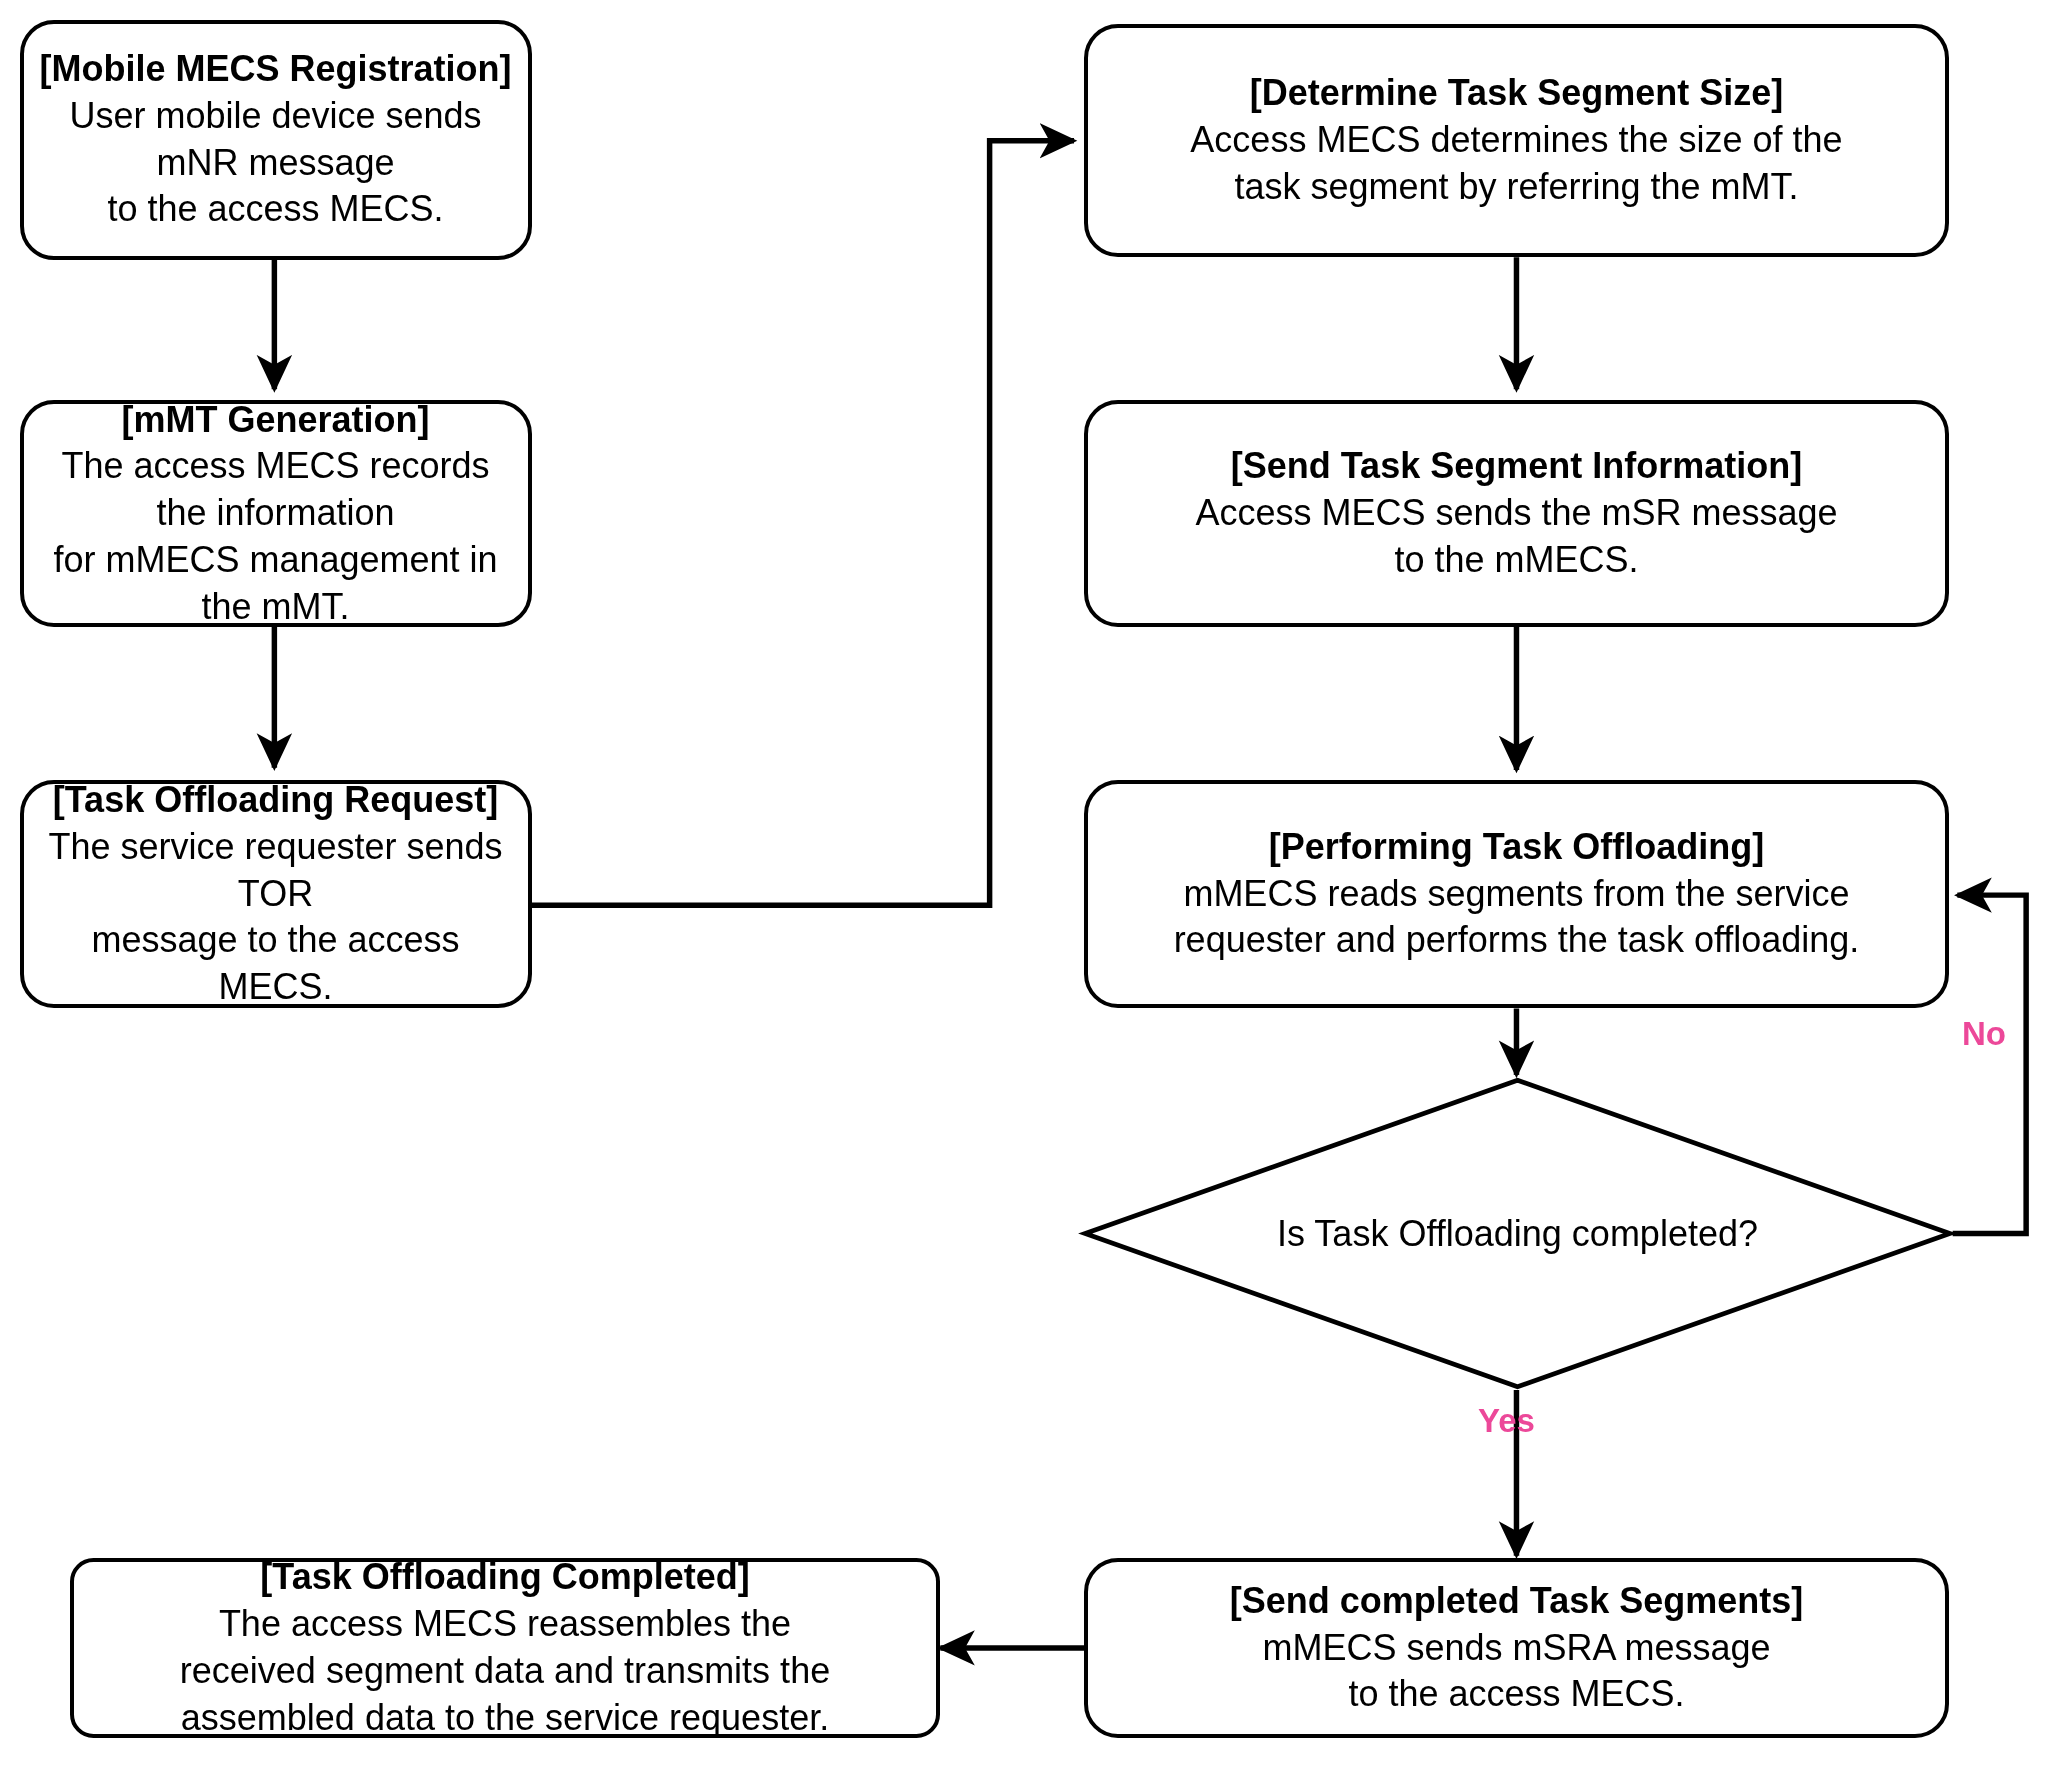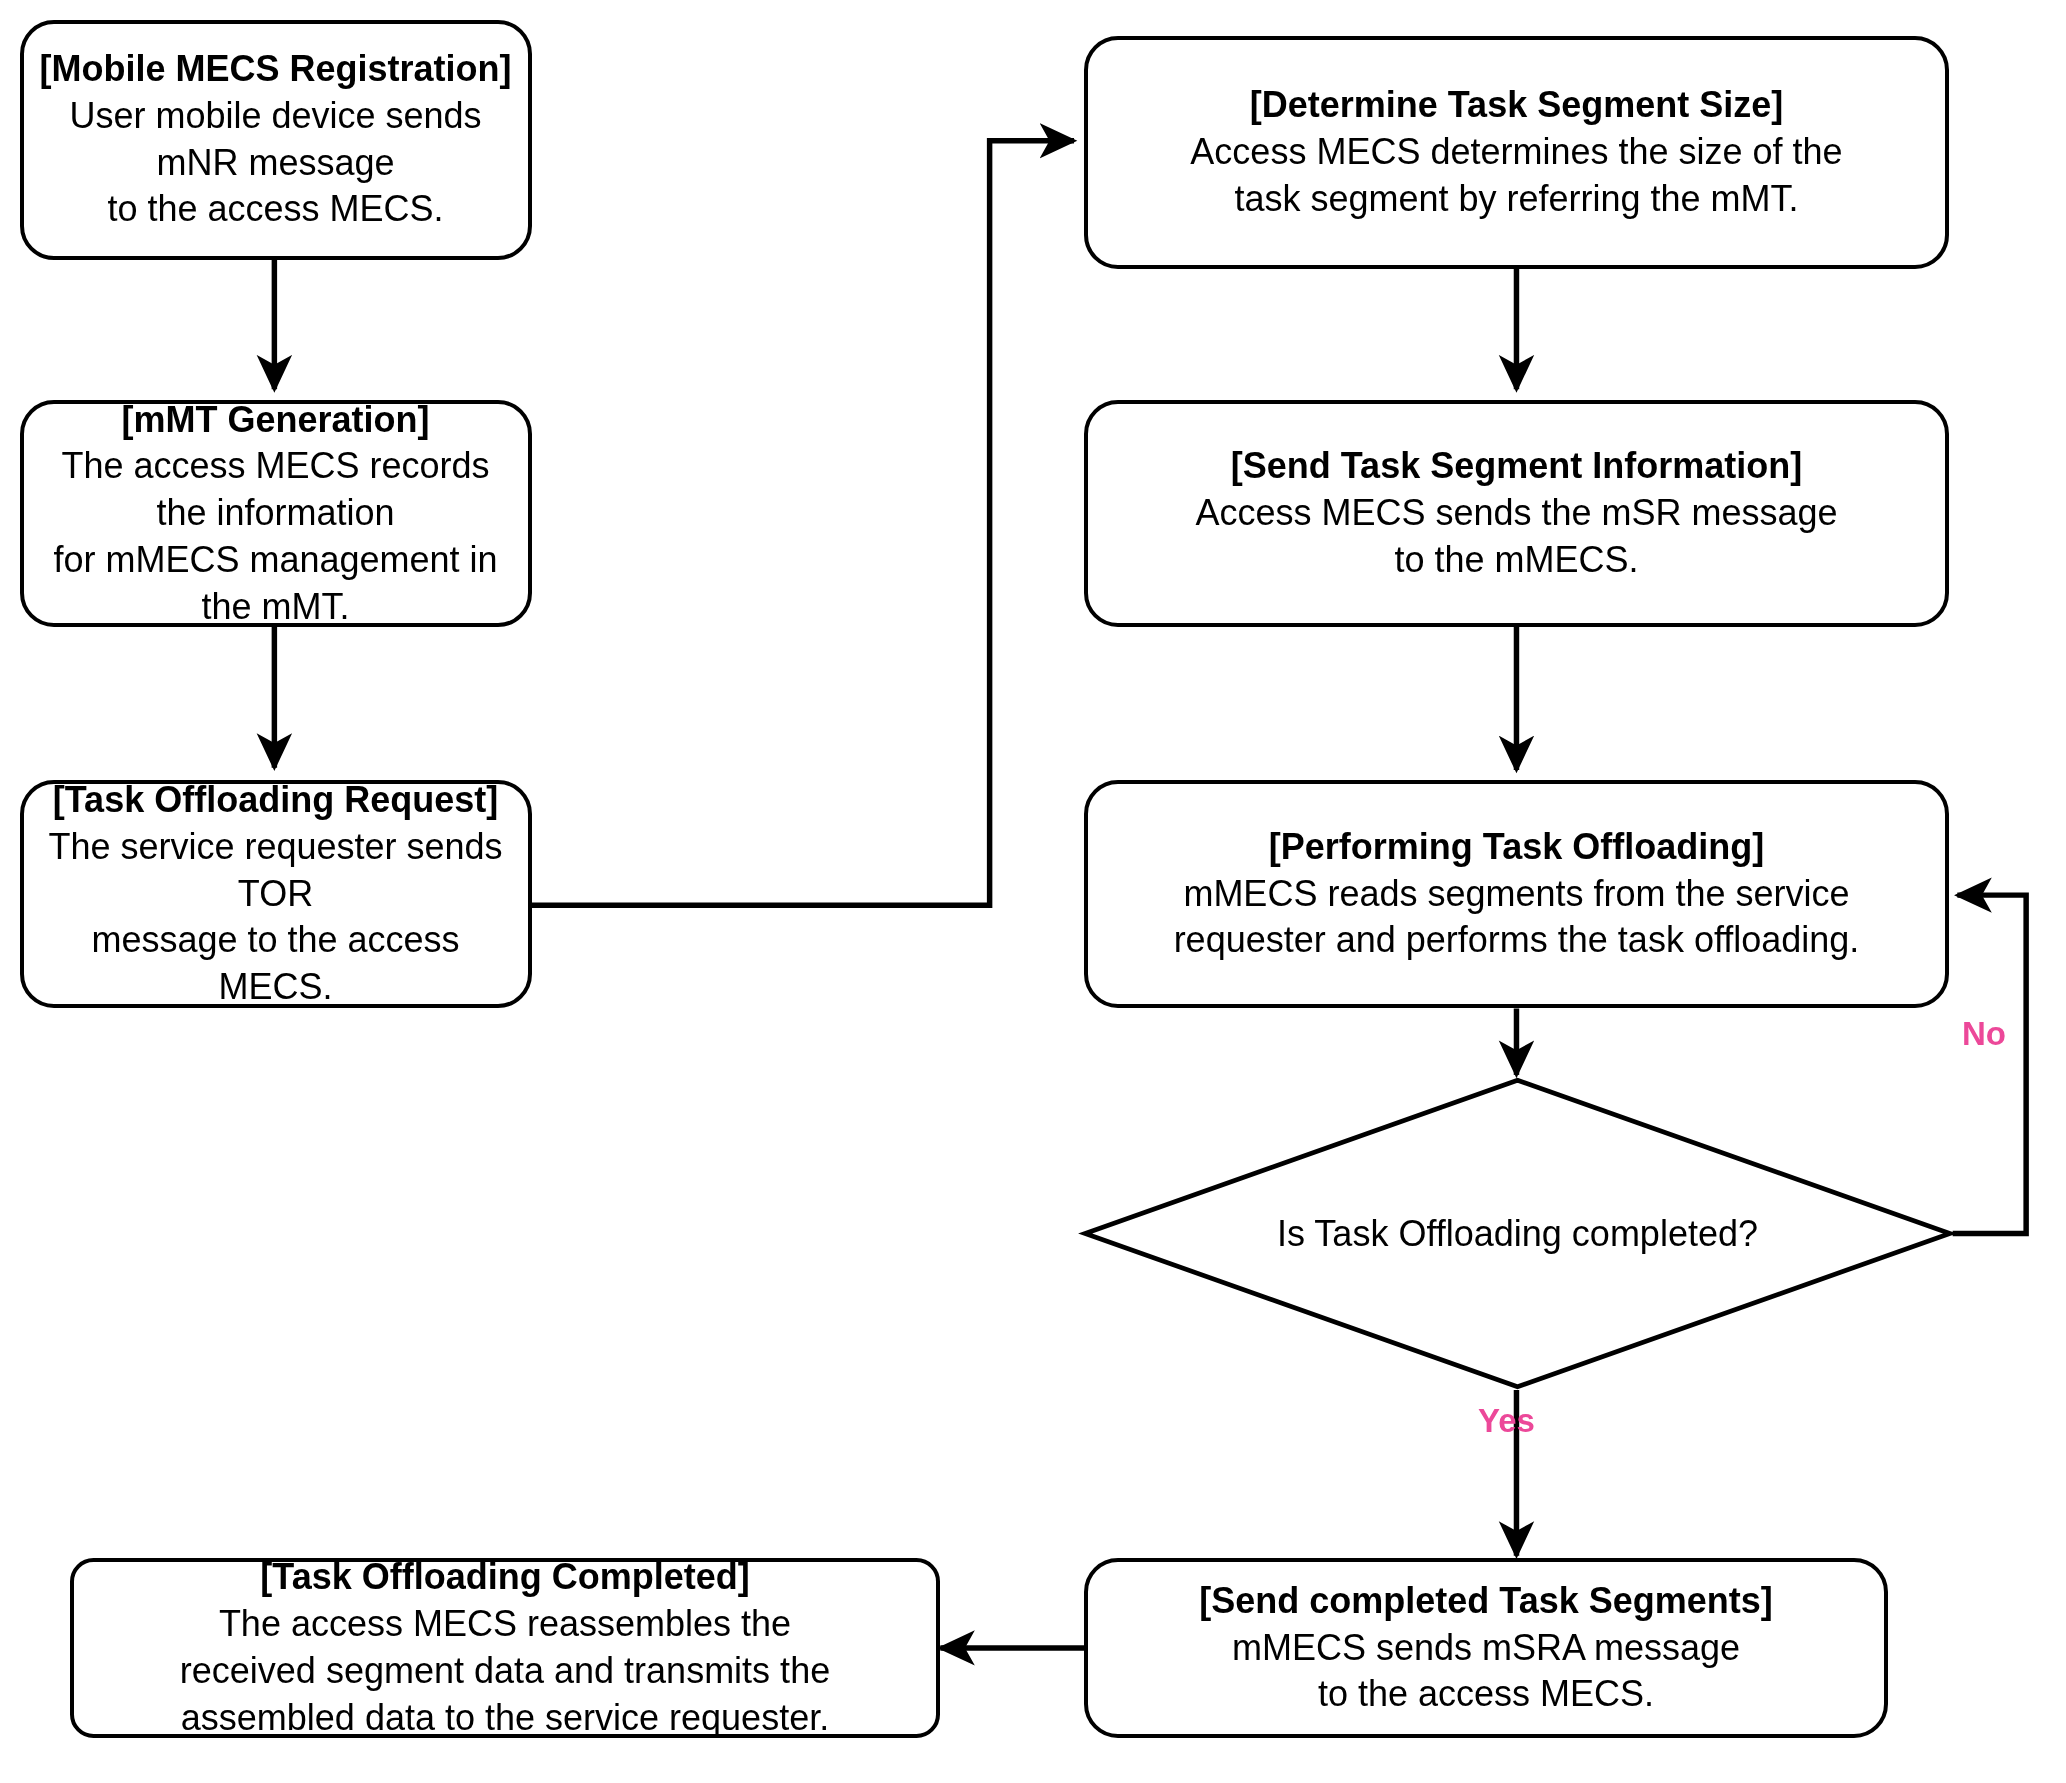--- a/index.html
+++ b/index.html
@@ -137,7 +137,7 @@
 assembled data to the service requester.</div>
   </div>
 
-  <div class="node" style="left:1084px; top:24px; width:865px; height:233px;margin-top:12px;">
+  <div class="node" style="left:1084px; top:24px; width:865px; height:233px;">
     <div class="ttl">[Determine Task Segment Size]</div>
     <div class="body">Access MECS determines the size of the
 task segment by referring the mMT.</div>

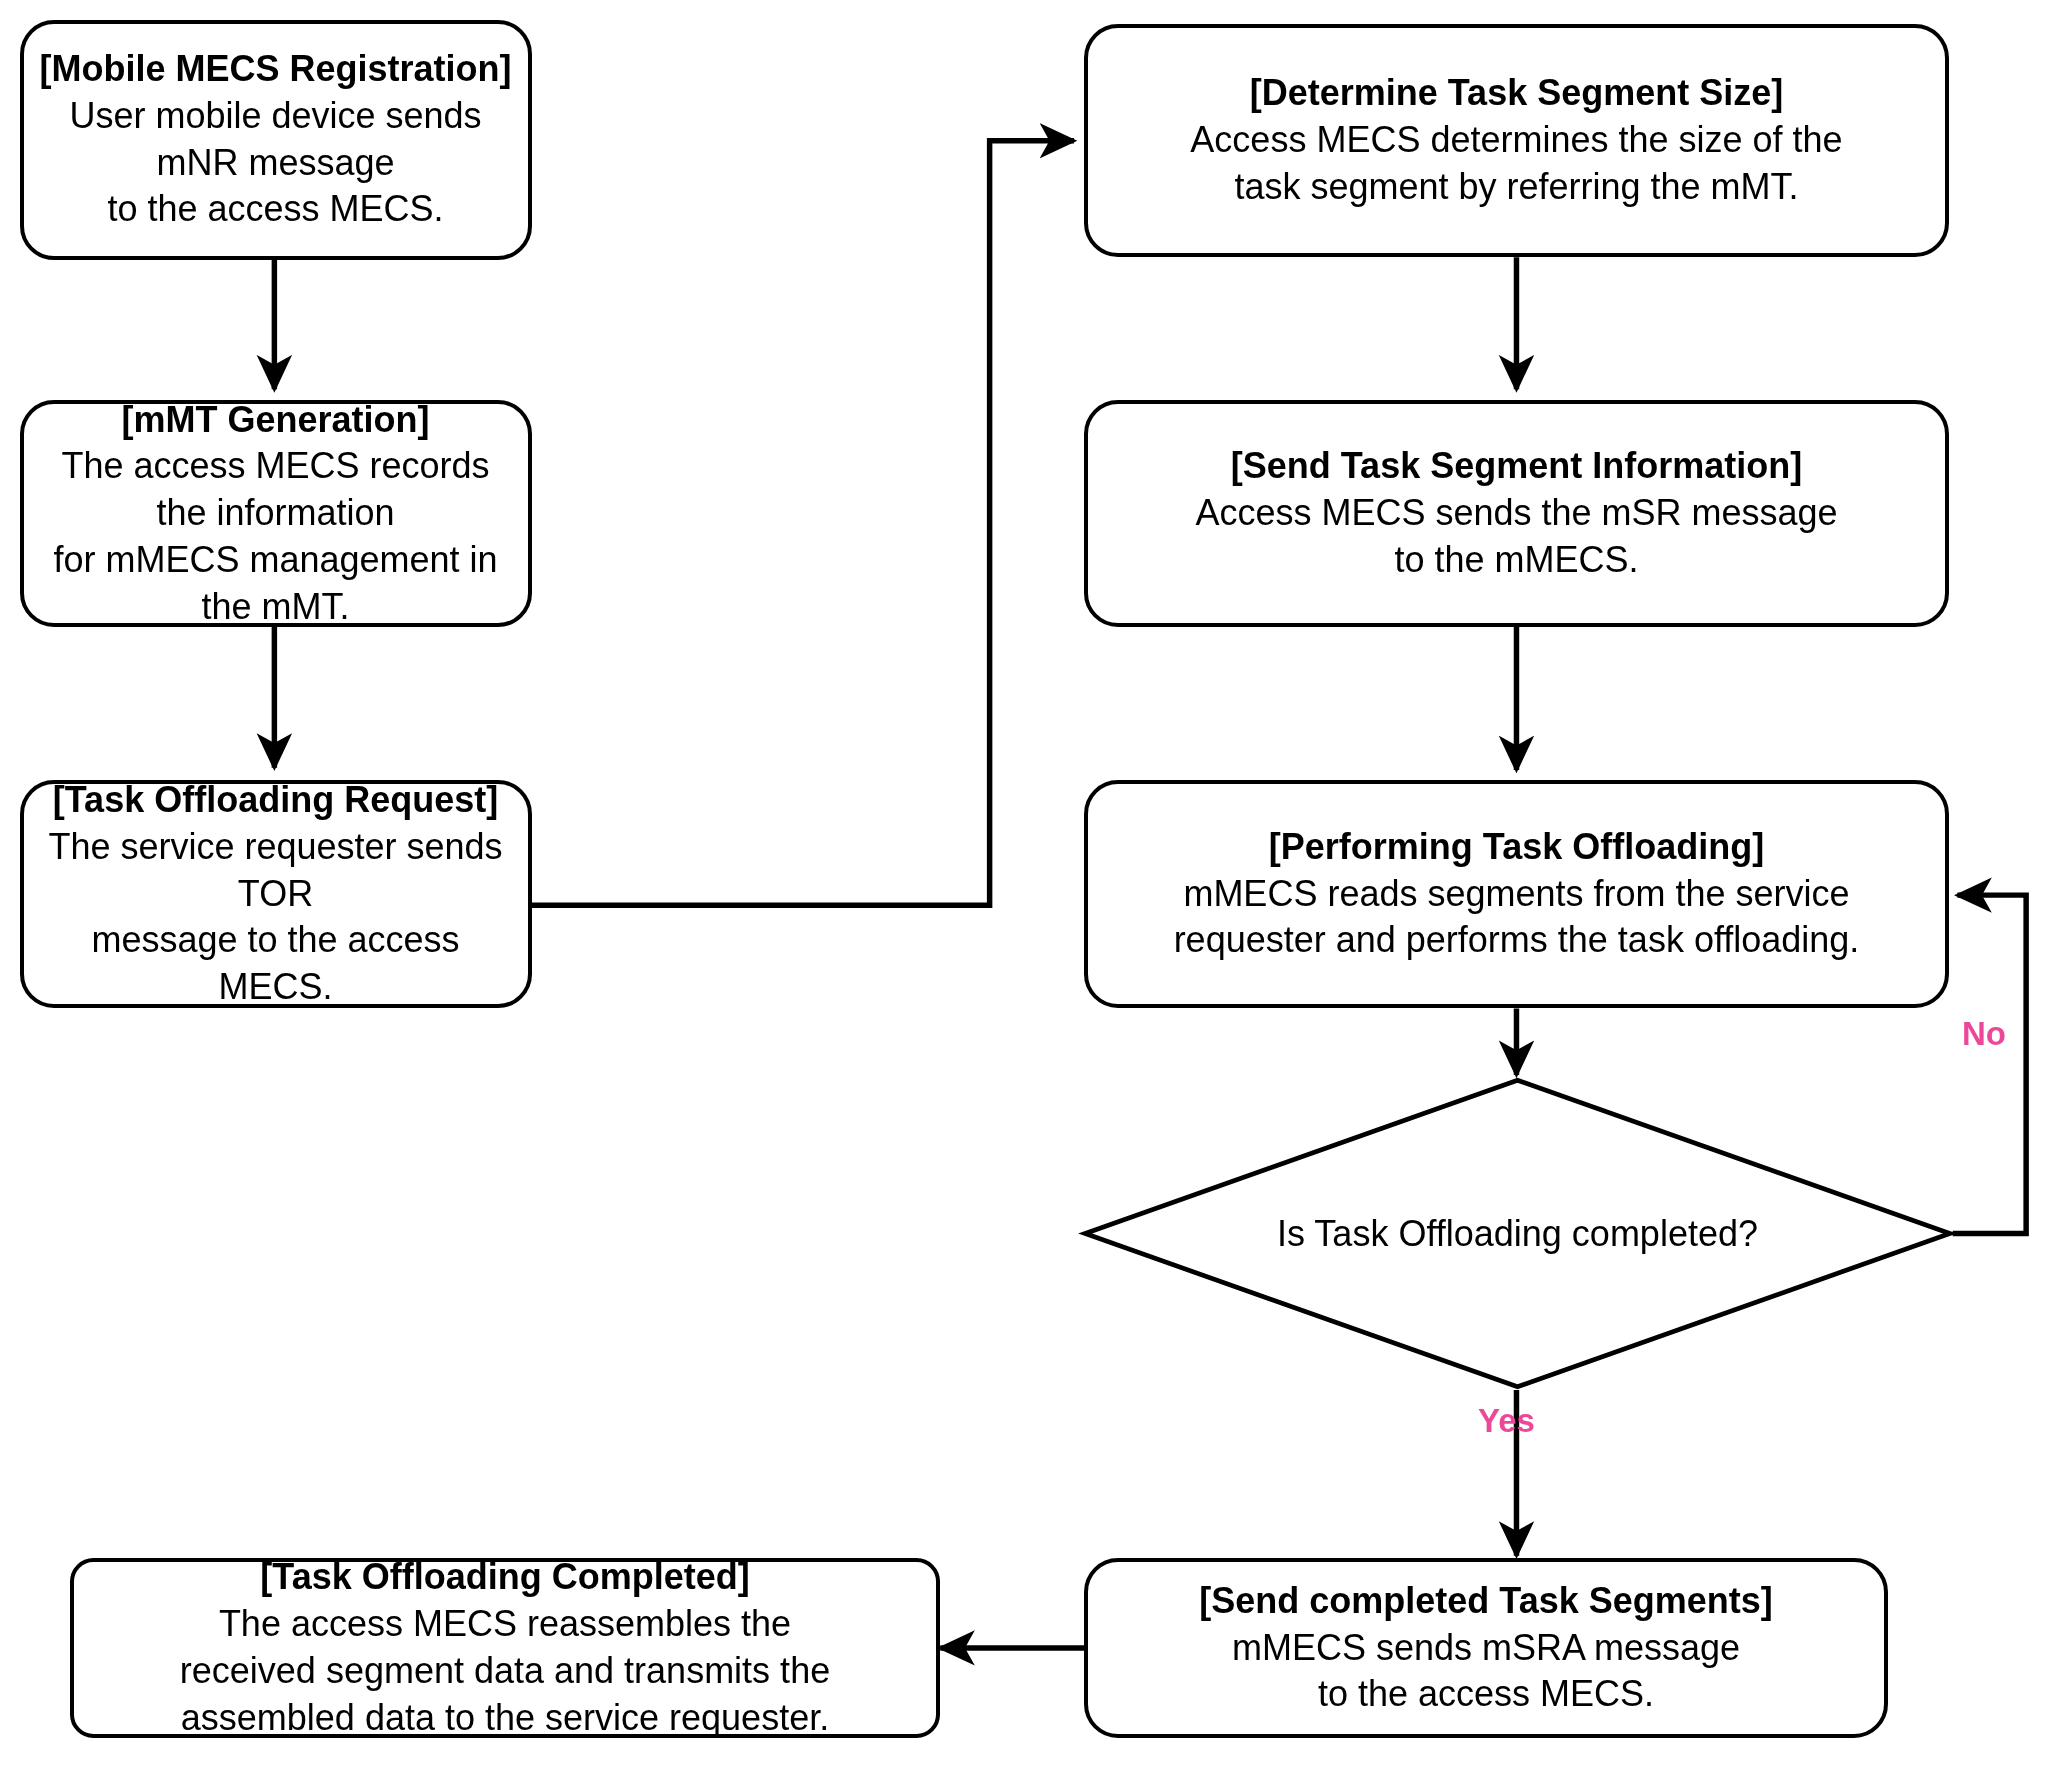--- a/index.html
+++ b/index.html
@@ -162,7 +162,7 @@
     <div class="diamond-label">Is Task Offloading completed?</div>
   </div>
 
-  <div class="node" style="left:1084px; top:1558px; width:804px; height:180px;">
+  <div class="node" style="left:1084px; top:1558px; width:865px; height:180px;">
     <div class="ttl">[Send completed Task Segments]</div>
     <div class="body">mMECS sends mSRA message
 to the access MECS.</div>

